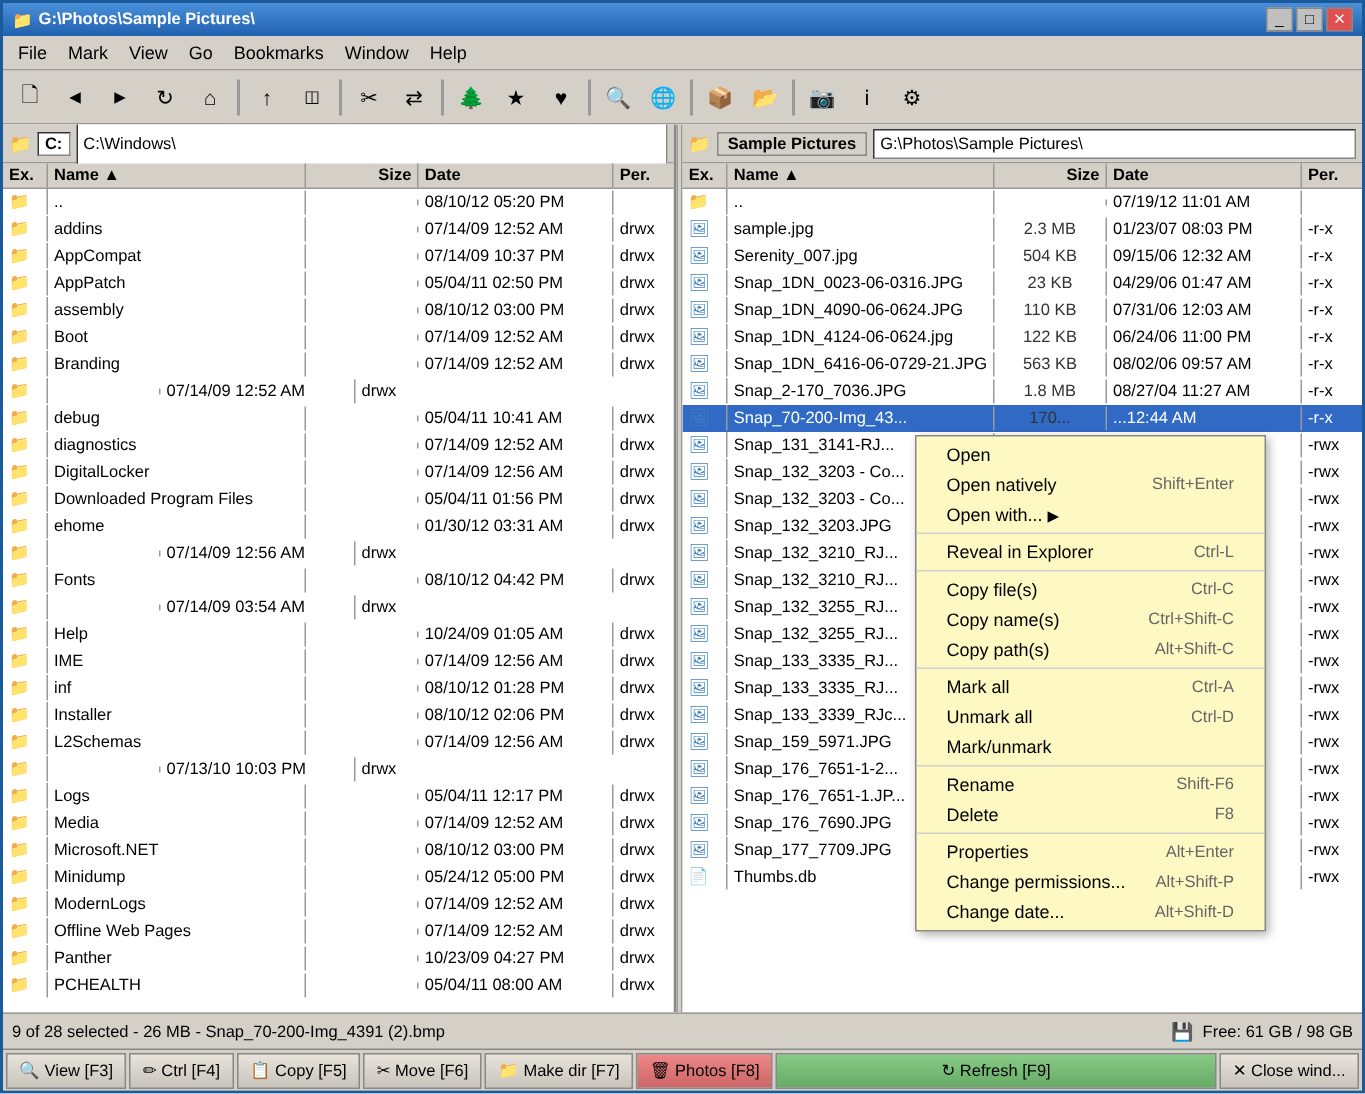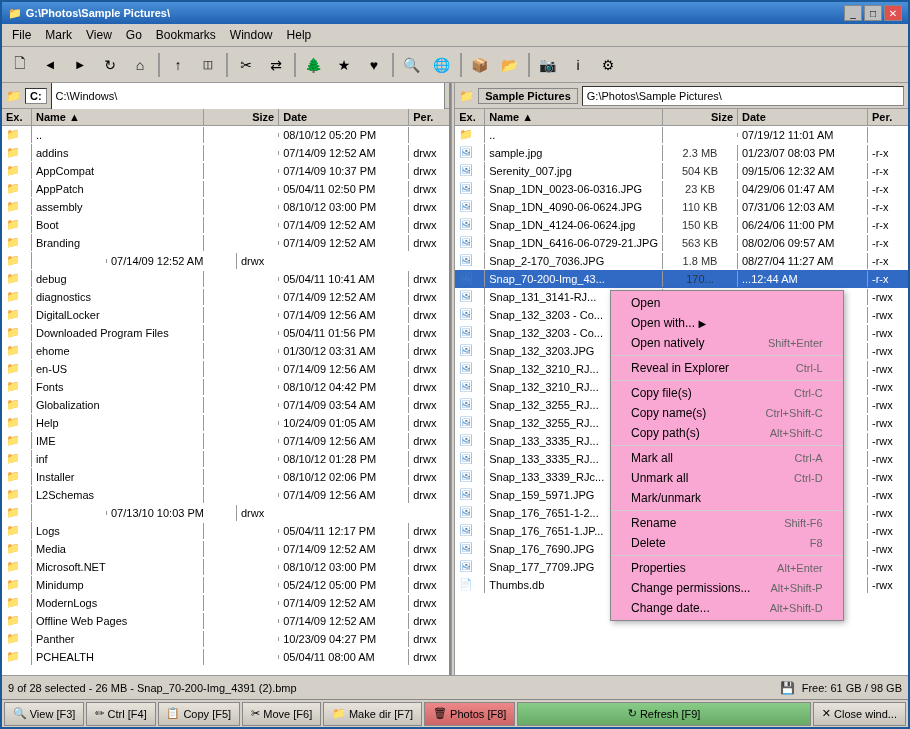--- a/index.html
+++ b/index.html
@@ -470,7 +470,7 @@
           <div class="file-row">
       <div class="col-ext" style="color:#4080c0;">🖼</div>
       <div class="col-name">Snap_1DN_4124-06-0624.jpg</div>
-      <div class="col-size">150 KB</div>
+      <div class="col-size">122 KB</div>
       <div class="col-date">06/24/06 11:00 PM</div>
       <div class="col-perm">-r-x</div>
     </div>

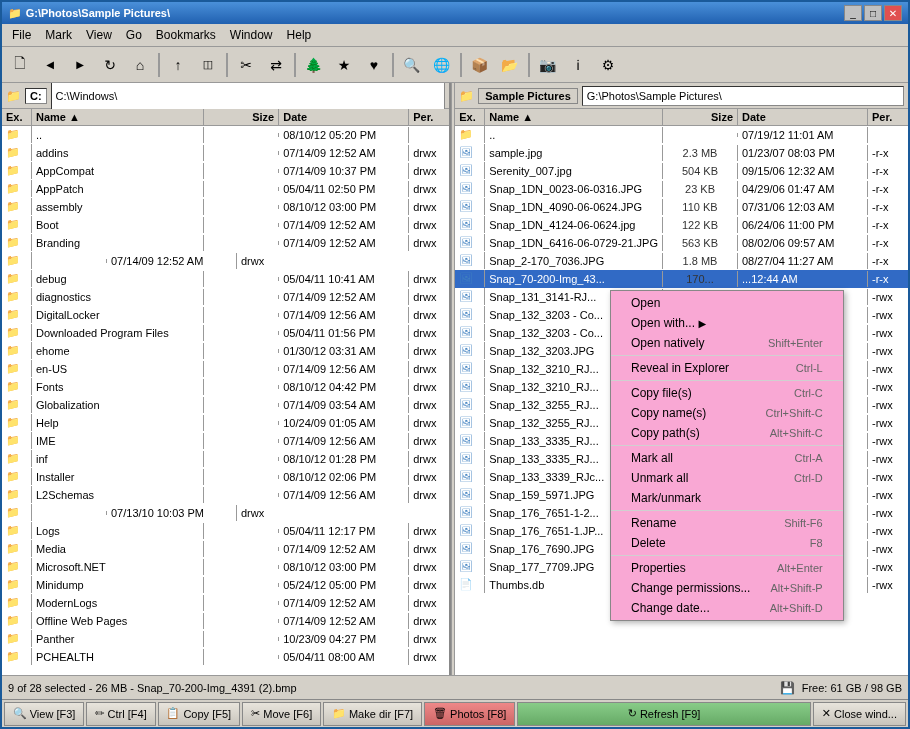--- a/index.html
+++ b/index.html
@@ -56,7 +56,7 @@
     .bottom-btn.refresh { flex: 1; justify-content: center; }
     
     
-    #context-menu { position: absolute; background: #f9a8d4; border: 1px solid #888; box-shadow: 2px 2px 6px rgba(0,0,0,0.3); z-index: 1000; min-width: 200px; padding: 2px 0; }
+    #context-menu { position: absolute; background: #fef9c3; border: 1px solid #888; box-shadow: 2px 2px 6px rgba(0,0,0,0.3); z-index: 1000; min-width: 200px; padding: 2px 0; }
     .ctx-item { padding: 3px 20px; cursor: pointer; font-size: 12px; display: flex; align-items: center; justify-content: space-between; }
     .ctx-item .shortcut { font-size: 11px; color: #666; margin-left: 20px; }
     .ctx-separator { height: 1px; background: #d0d0d0; margin: 2px 0; }

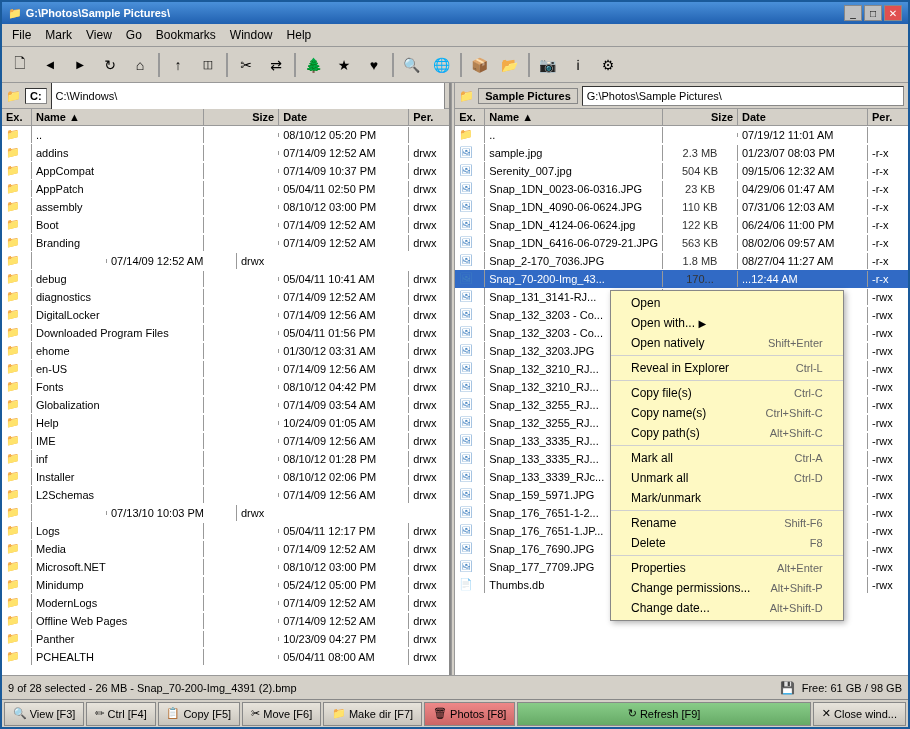--- a/index.html
+++ b/index.html
@@ -668,13 +668,13 @@
 
         </div>
     <div class="ctx-item">
-          <span>Open with... <span style="font-size:10px;">▶</span></span>
-
-        </div>
-    <div class="ctx-item">
           <span>Open natively</span>
           <span class="shortcut">Shift+Enter</span>
         </div>
+    <div class="ctx-item">
+          <span>Open with... <span style="font-size:10px;">▶</span></span>
+
+        </div>
     <div class="ctx-separator"></div>
     <div class="ctx-item">
           <span>Reveal in Explorer</span>

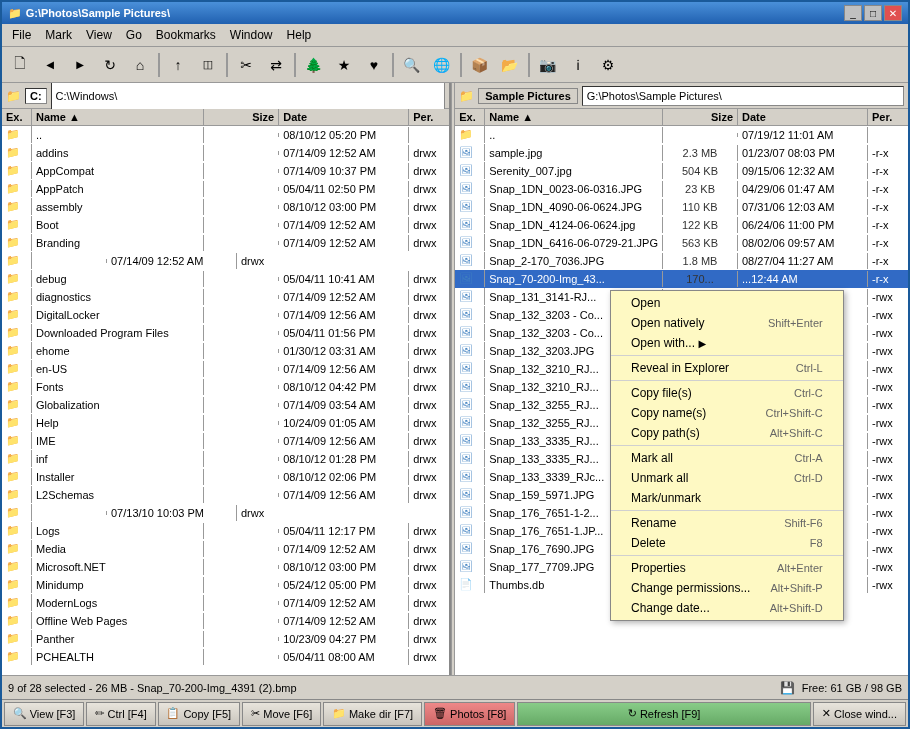--- a/index.html
+++ b/index.html
@@ -258,7 +258,6 @@
     </div>
           <div class="file-row">
       <div class="col-ext" style="color:#f0b040;">📁</div>
-      <div class="col-name">en-US</div>
       <div class="col-size">
               <dir></dir>
             </div>

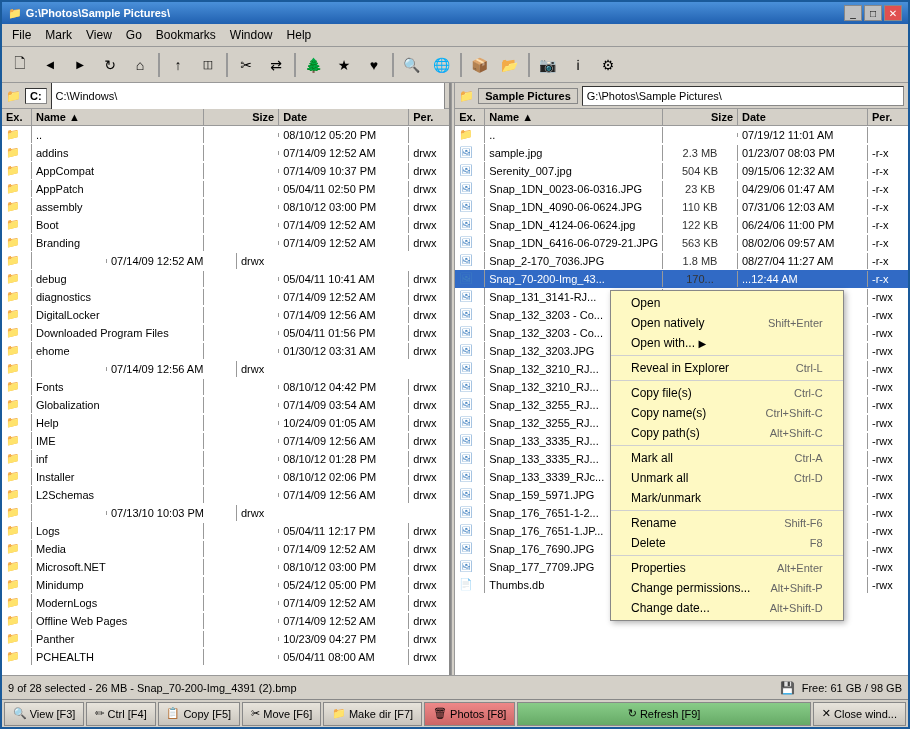--- a/index.html
+++ b/index.html
@@ -275,7 +275,6 @@
     </div>
           <div class="file-row">
       <div class="col-ext" style="color:#f0b040;">📁</div>
-      <div class="col-name">Globalization</div>
       <div class="col-size">
               <dir></dir>
             </div>

